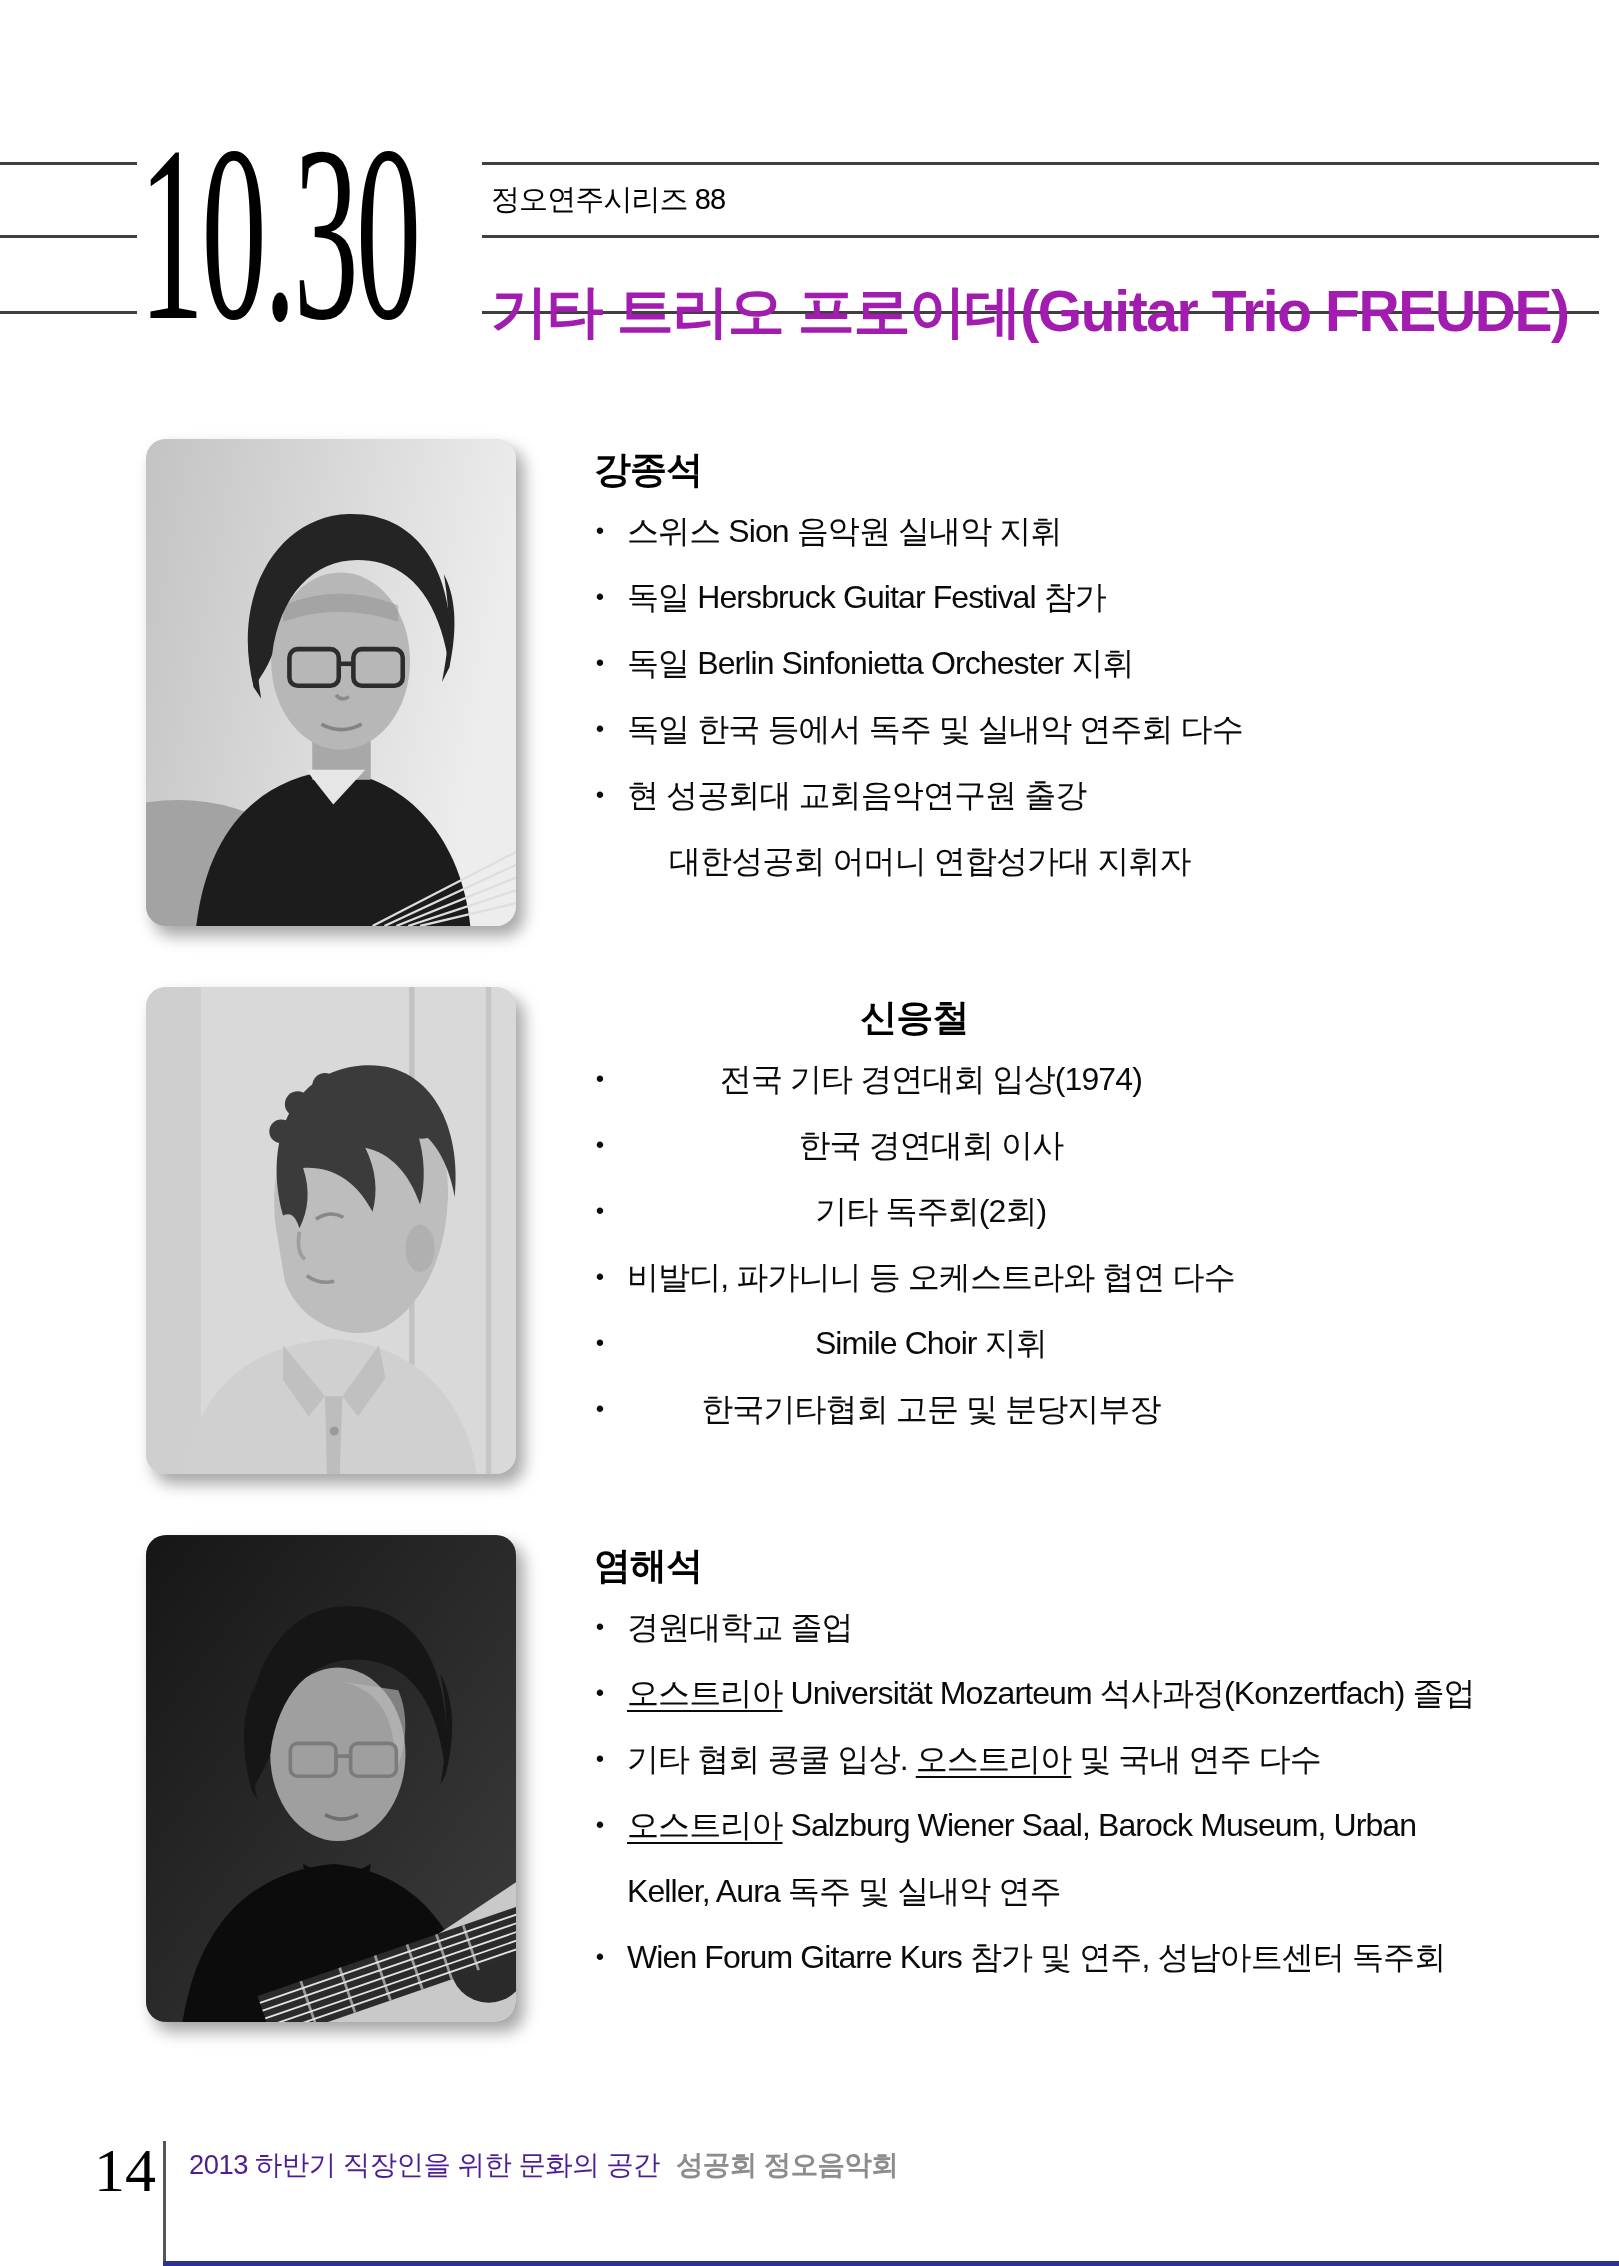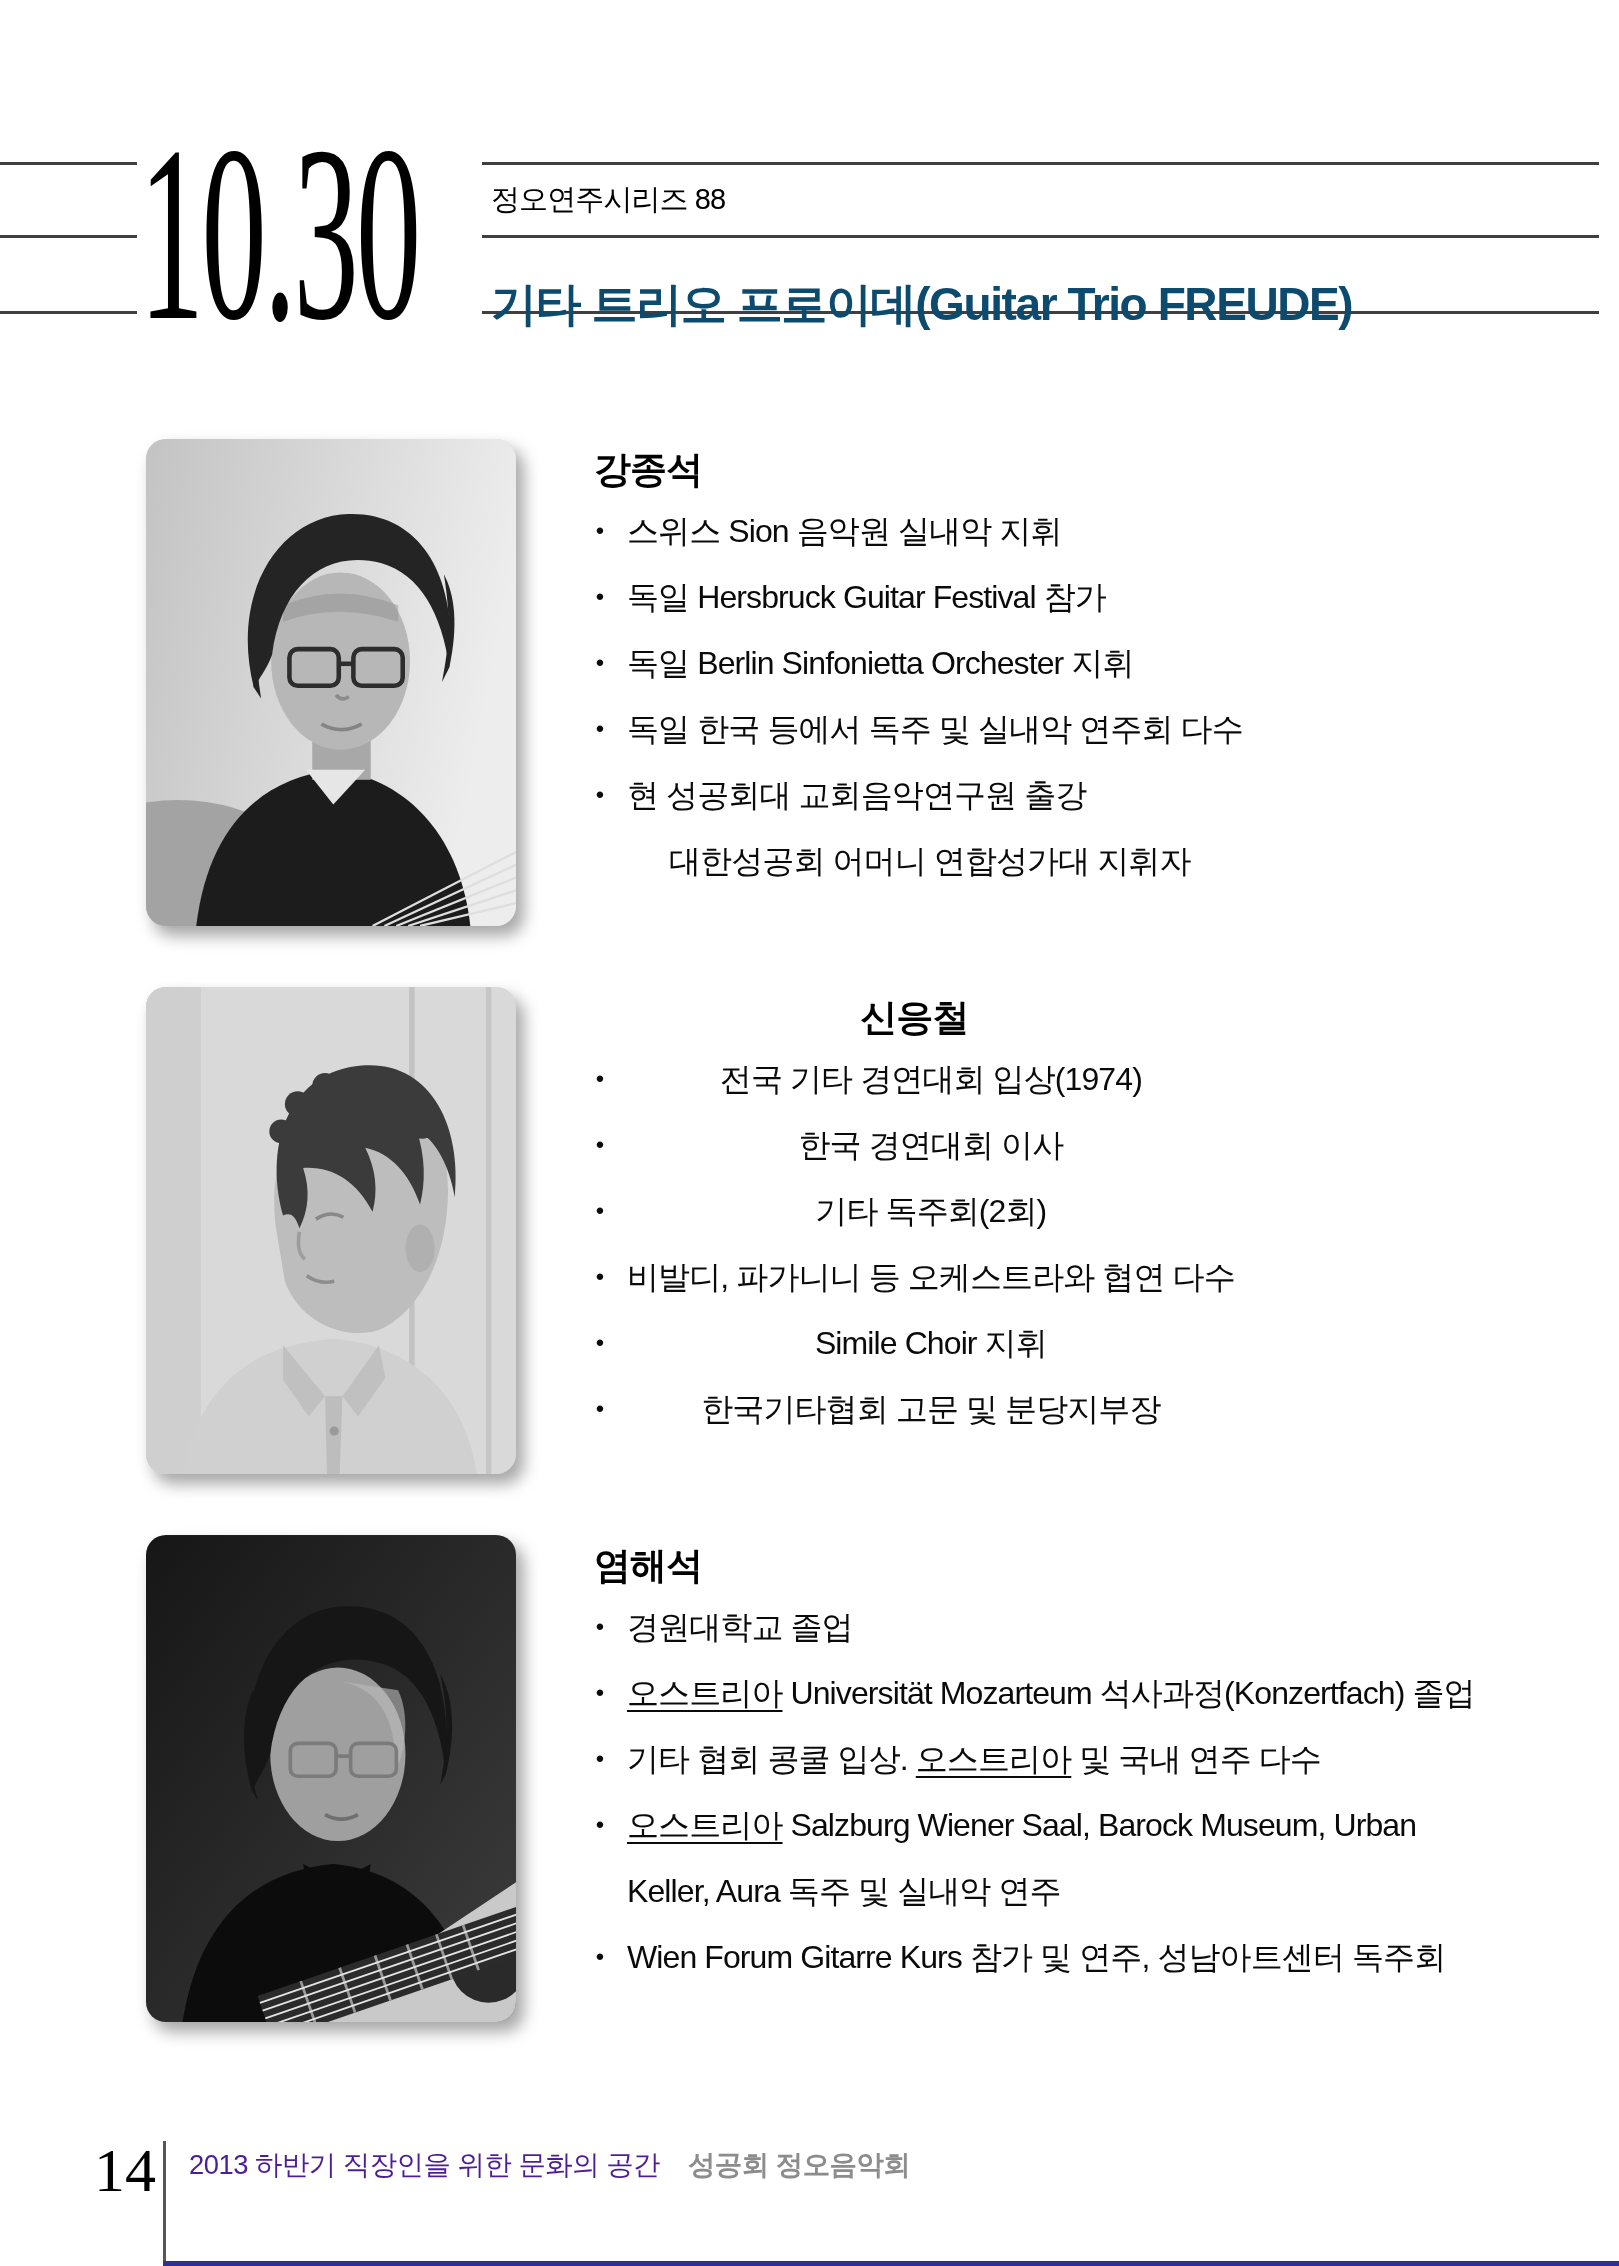--- a/index.html
+++ b/index.html
@@ -35,7 +35,7 @@
   .concert-title{
     position:absolute;left:491px;top:236px;height:76px;
     display:flex;align-items:center;
-    font-size:46px;font-weight:700;color:#0c4a6e;letter-spacing:-1.4px;
+    font-size:57px;font-weight:700;color:#a21caf;letter-spacing:-1.4px;
     white-space:nowrap;
   }
 

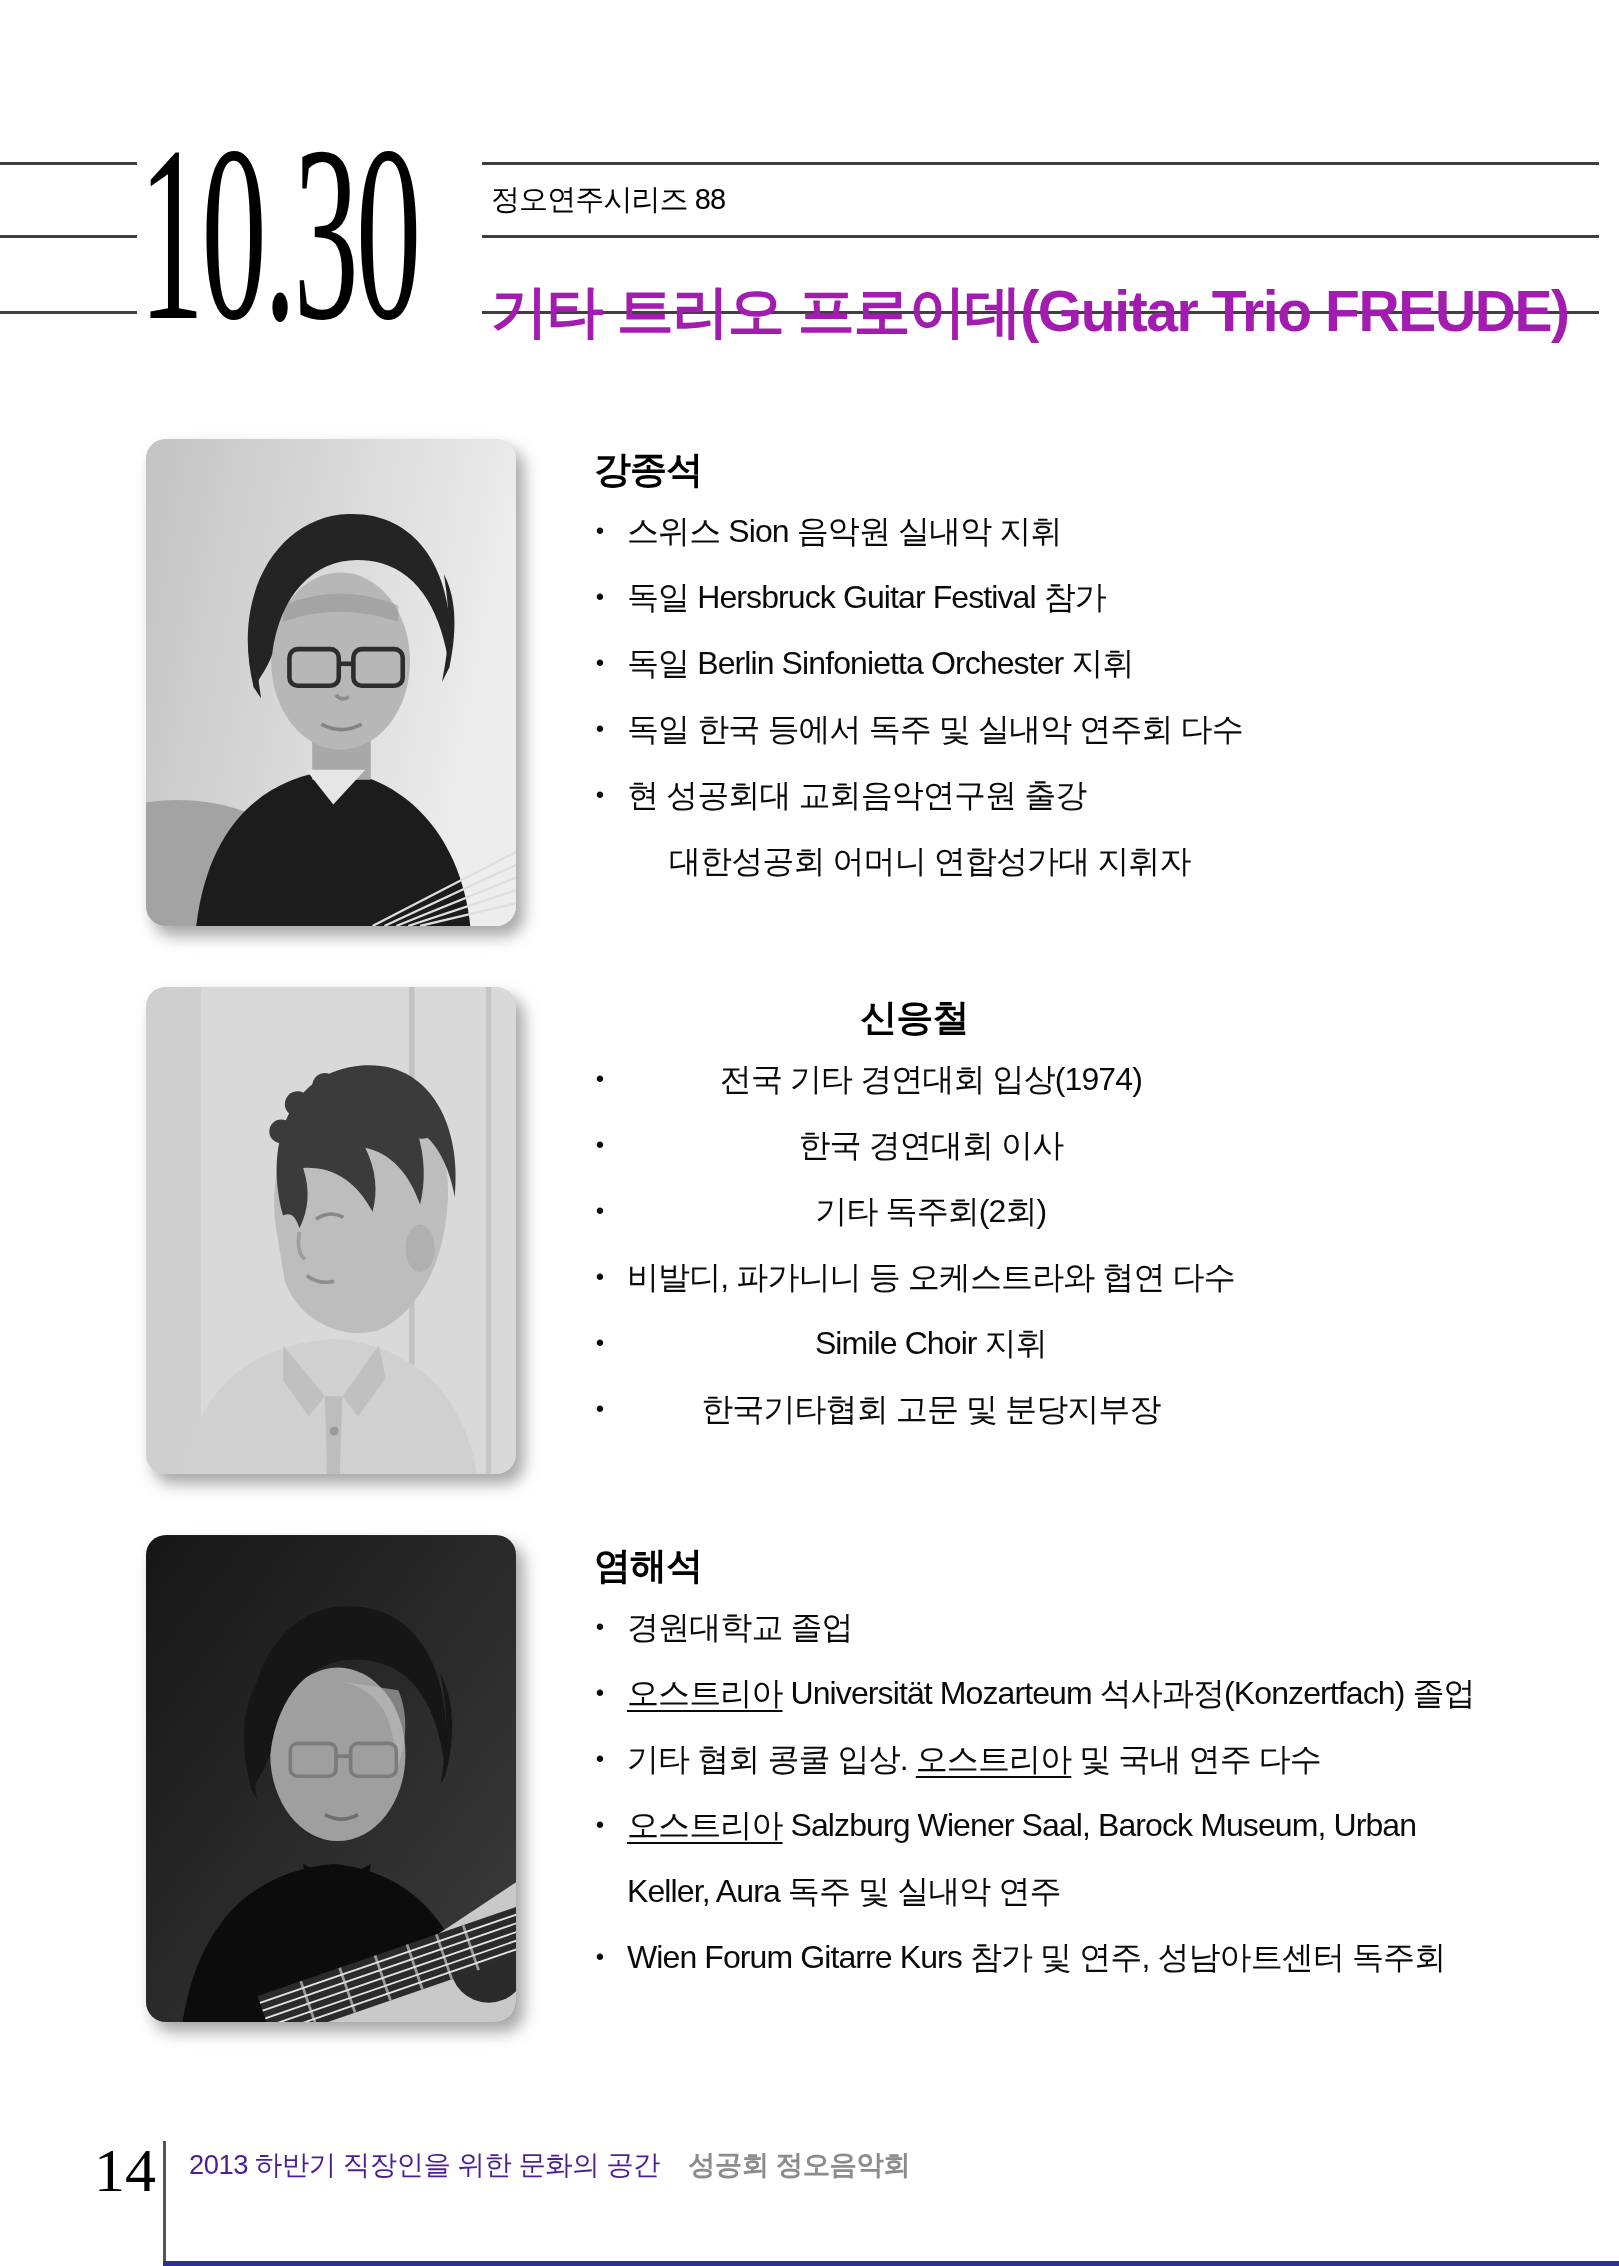--- a/index.html
+++ b/index.html
@@ -89,7 +89,7 @@
     white-space:nowrap;
   }
   .footer-text .tagline{color:#4c1d95;font-weight:400;}
-  .footer-text .brand{color:#8c8c8c;font-weight:700;margin-left:28px;}
+  .footer-text .brand{color:#8c8c8c;font-weight:700;margin-left:16px;}
   .bottom-accent{
     position:absolute;left:163px;top:2261px;
     width:1456px;height:4.6px;background:#2e3192;

